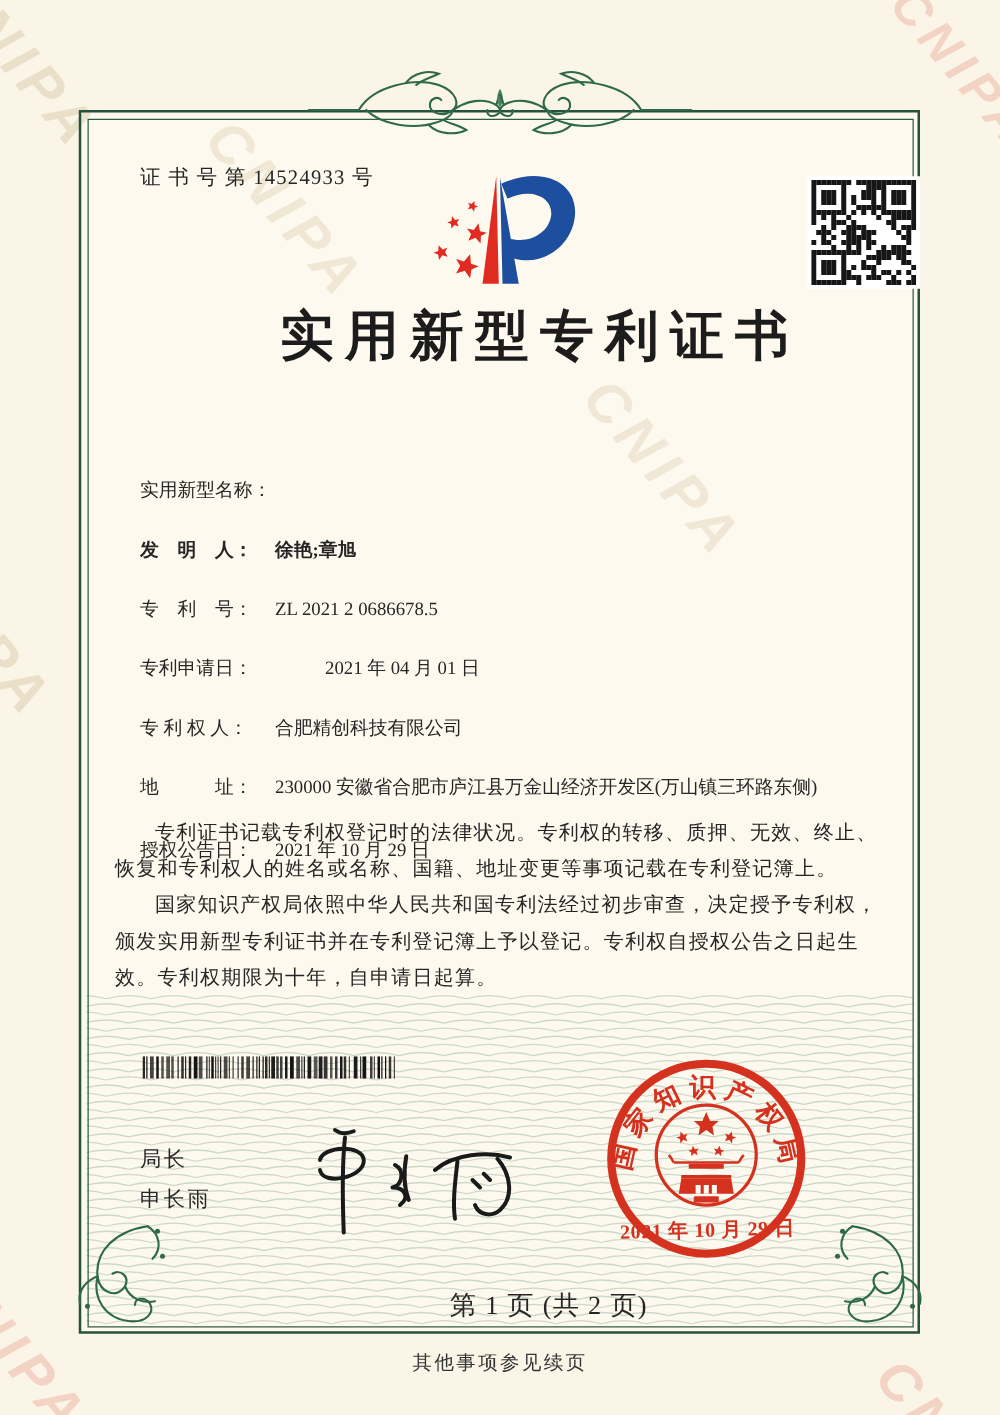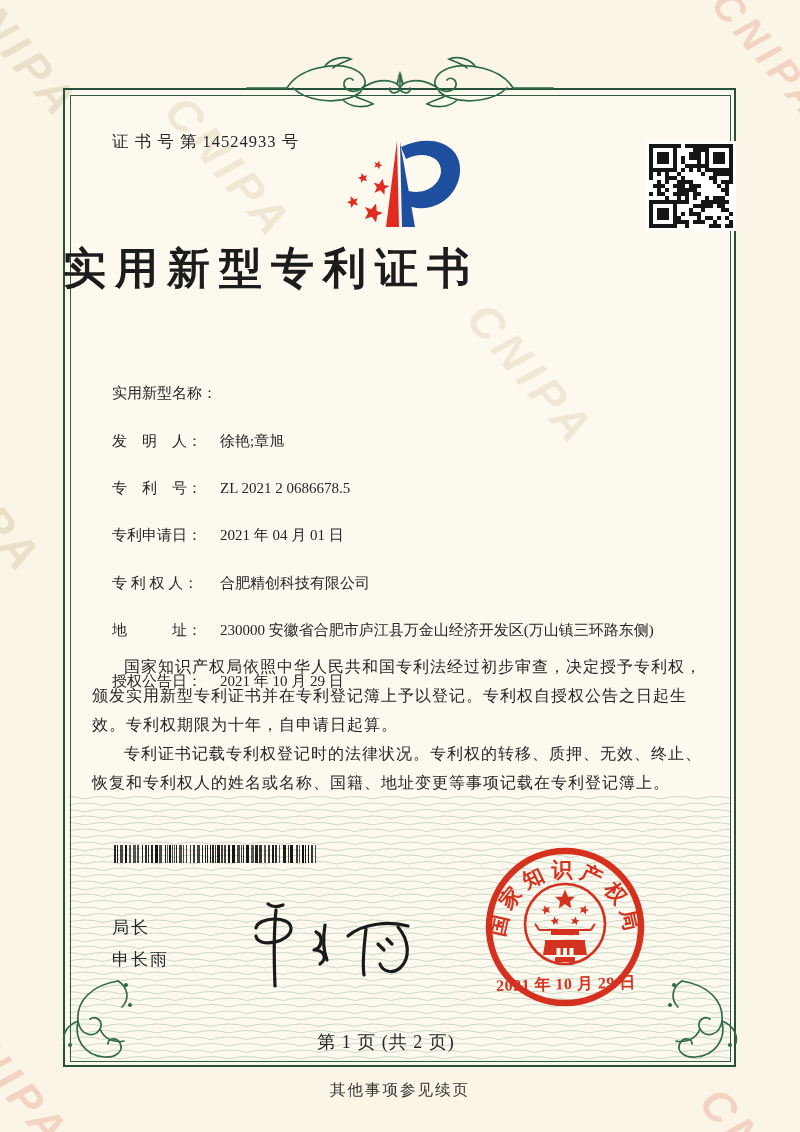--- a/index.html
+++ b/index.html
@@ -28,8 +28,8 @@
   .logo{left:326px;top:120px;}
   .qr{left:646px;top:141px;width:84px;height:84px;background:#fff;padding:3px;}
   .qr svg rect{fill:#161616;}
-  .title{left:63px;top:240px;width:674px;font-size:43px;
-         font-weight:bold;letter-spacing:9px;color:#1c1c1c;}
+  .title{left:63px;top:240px;width:674px;text-align:center;font-size:43px;
+         font-weight:bold;letter-spacing:9px;color:#1c1c1c;padding-left:32px;}
   
   .row{position:absolute;left:112px;display:flex;font-size:15px;line-height:24px;margin-top:43px;}
   .row .lbl{display:inline-block;width:108px;white-space:pre;flex:none;}

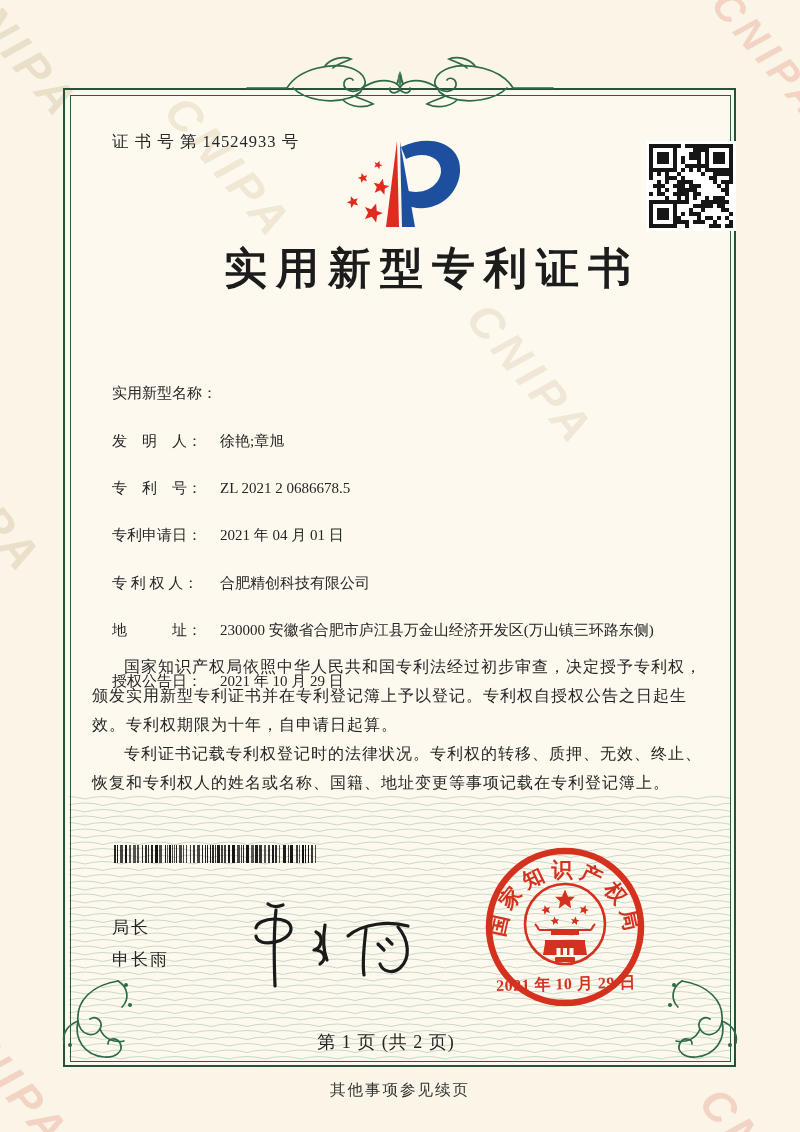--- a/index.html
+++ b/index.html
@@ -427,7 +427,7 @@
 <div class="row" style="top:338px;">
   <span class="lbl">实用新型名称：</span>
 </div>
-<div class="row" style="top:386px;">
+<div class="row" style="top:386px;font-weight:bold;">
   <span class="lbl">发　明　人：</span>
   <span class="val">徐艳;章旭</span>
 </div>

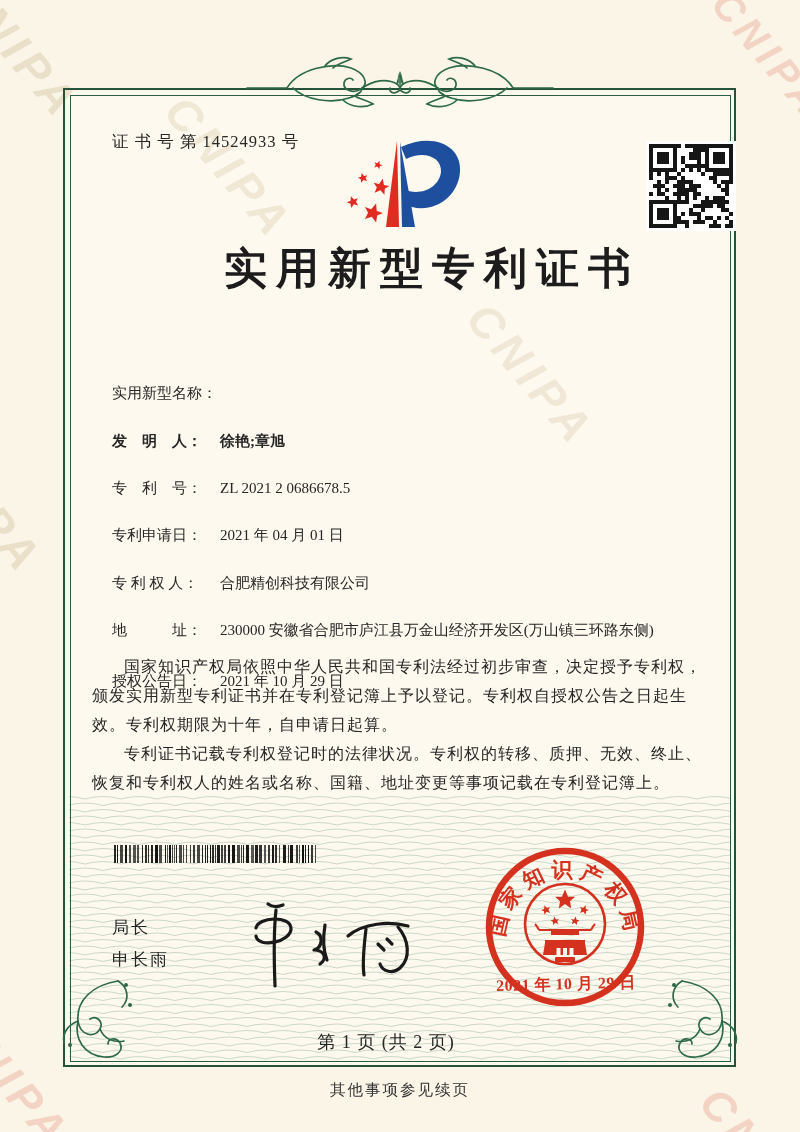--- a/index.html
+++ b/index.html
@@ -435,7 +435,7 @@
   <span class="lbl">专　利　号：</span>
   <span class="val">ZL 2021 2 0686678.5</span>
 </div>
-<div class="row" style="top:480px;">
+<div class="row" style="top:480px;gap:40px;">
   <span class="lbl">专利申请日：</span>
   <span class="val">2021 年 04 月 01 日</span>
 </div>

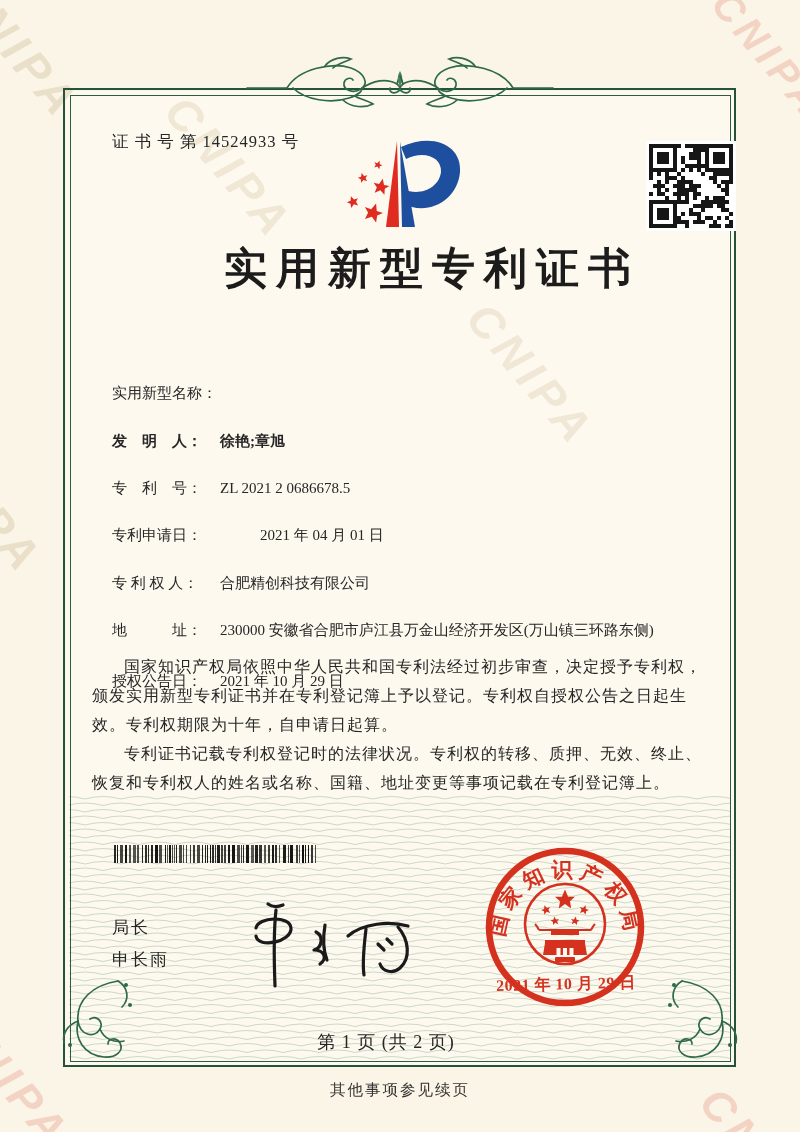--- a/index.html
+++ b/index.html
@@ -453,8 +453,8 @@
 </div>
 
 <div class="abs paras">
+  <p>专利证书记载专利权登记时的法律状况。专利权的转移、质押、无效、终止、恢复和专利权人的姓名或名称、国籍、地址变更等事项记载在专利登记簿上。</p>
   <p>国家知识产权局依照中华人民共和国专利法经过初步审查，决定授予专利权，颁发实用新型专利证书并在专利登记簿上予以登记。专利权自授权公告之日起生效。专利权期限为十年，自申请日起算。</p>
-  <p>专利证书记载专利权登记时的法律状况。专利权的转移、质押、无效、终止、恢复和专利权人的姓名或名称、国籍、地址变更等事项记载在专利登记簿上。</p>
 </div>
 
 <div class="abs barcode">

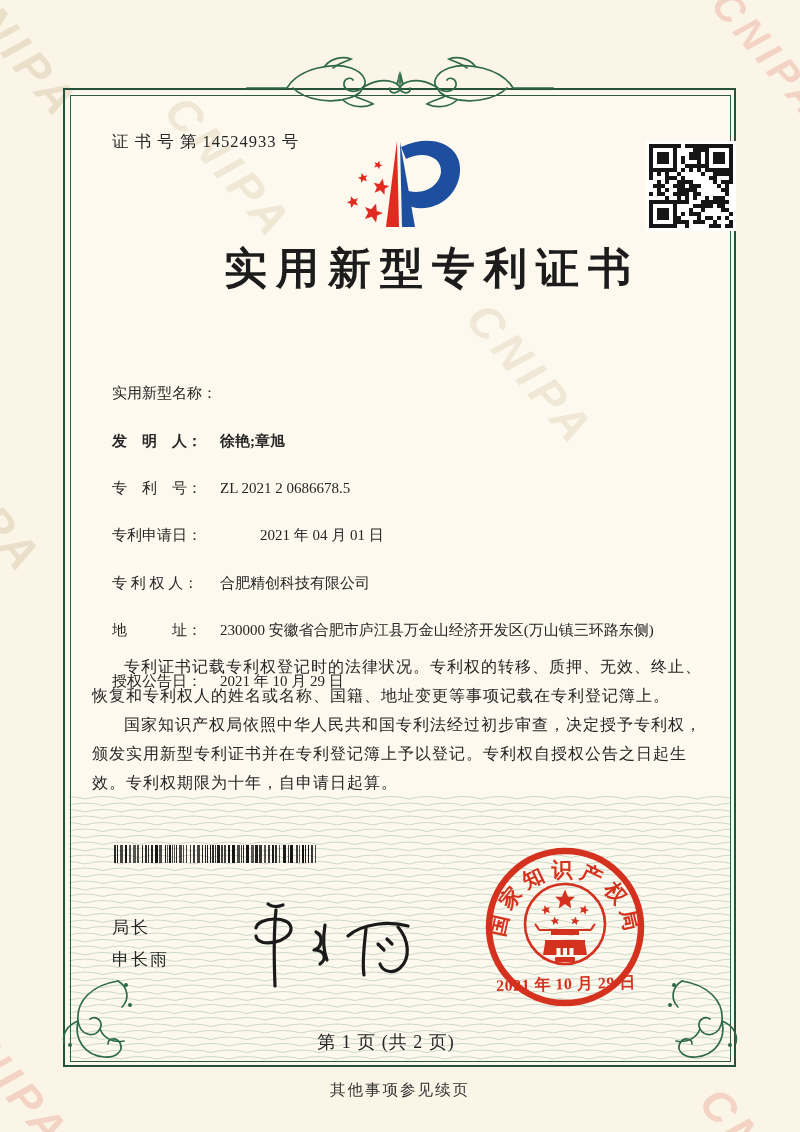--- a/index.html
+++ b/index.html
@@ -54,7 +54,7 @@
   .seal-date{left:496px;top:974px;width:160px;font-size:16px;font-weight:600;color:#d5311f;
              letter-spacing:.5px;transform:rotate(-1.5deg);}
   
-  .page-no{left:49px;top:1030px;width:674px;text-align:center;font-size:18px;letter-spacing:1px;}
+  .page-no{left:66px;top:1030px;width:674px;text-align:center;font-size:21px;letter-spacing:1px;padding-left:36px;}
   .note{left:63px;top:1080px;width:674px;text-align:center;font-size:15.5px;letter-spacing:2px;color:#333;}
 </style>
 </head>

